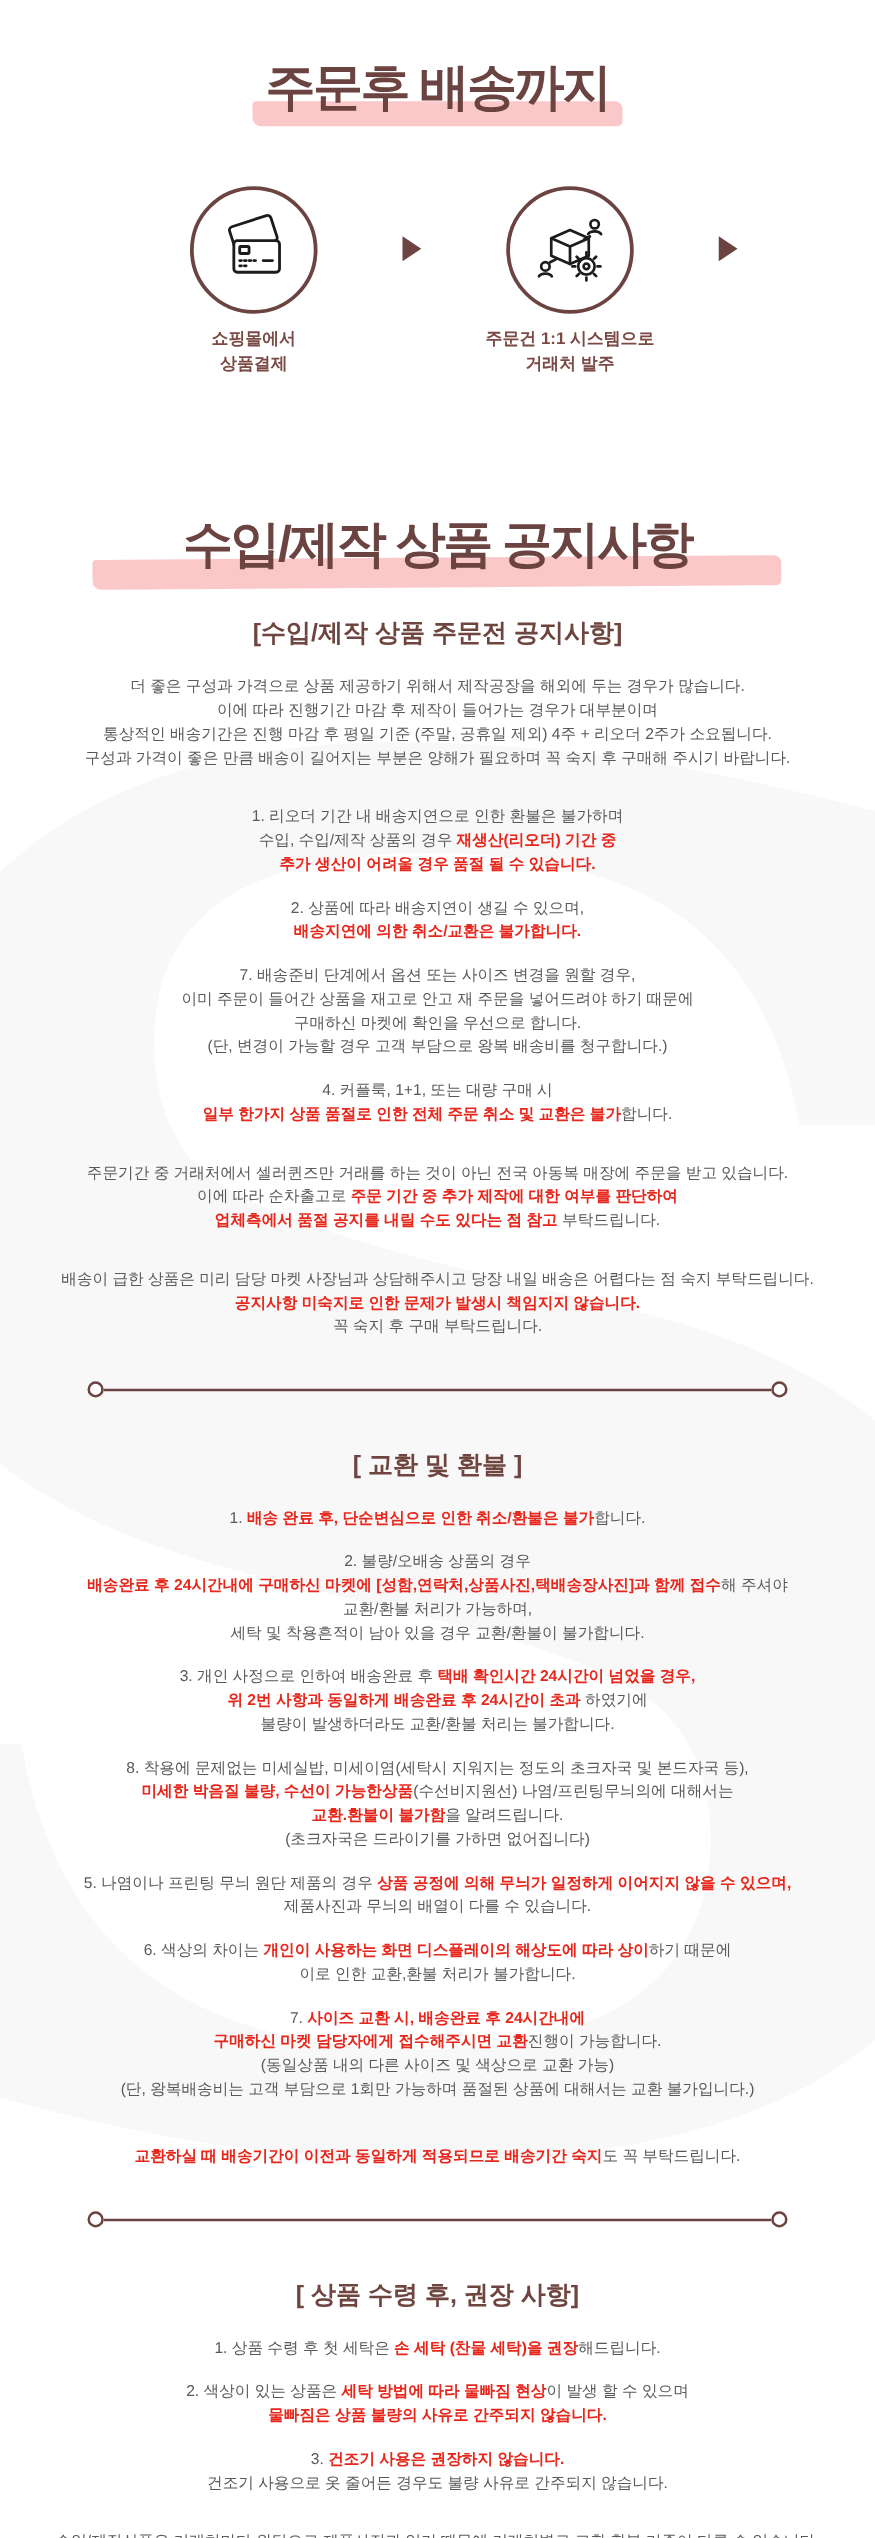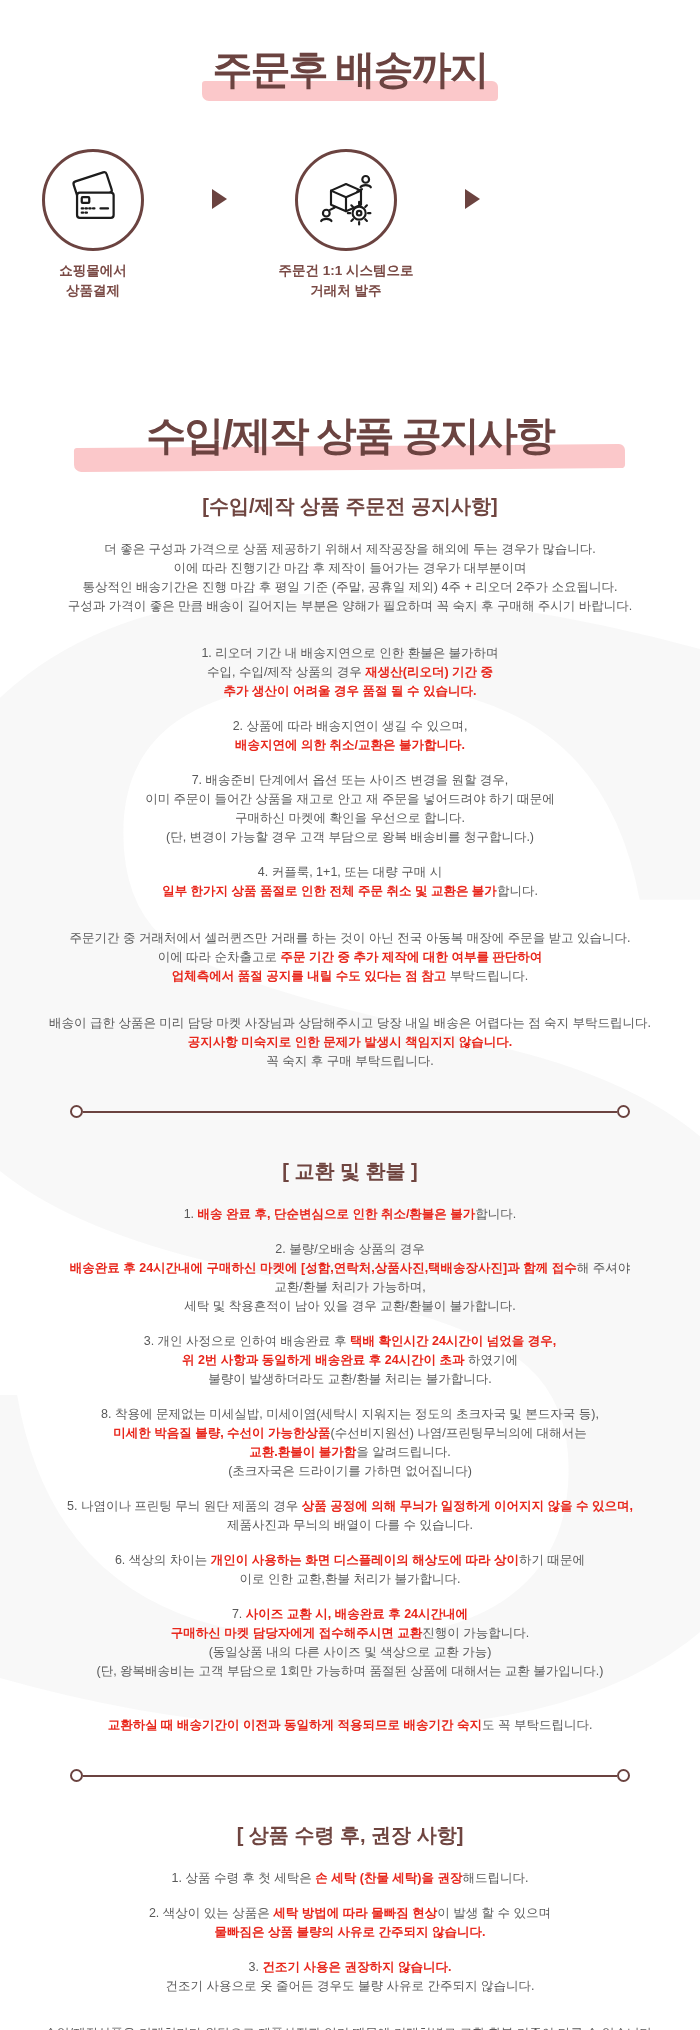--- a/index.html
+++ b/index.html
@@ -60,7 +60,7 @@
   
   .steps{
     display:flex;
-    justify-content:flex-start;
+    justify-content:center;
     align-items:flex-start;
     gap:26px;
     margin-top:52px;

